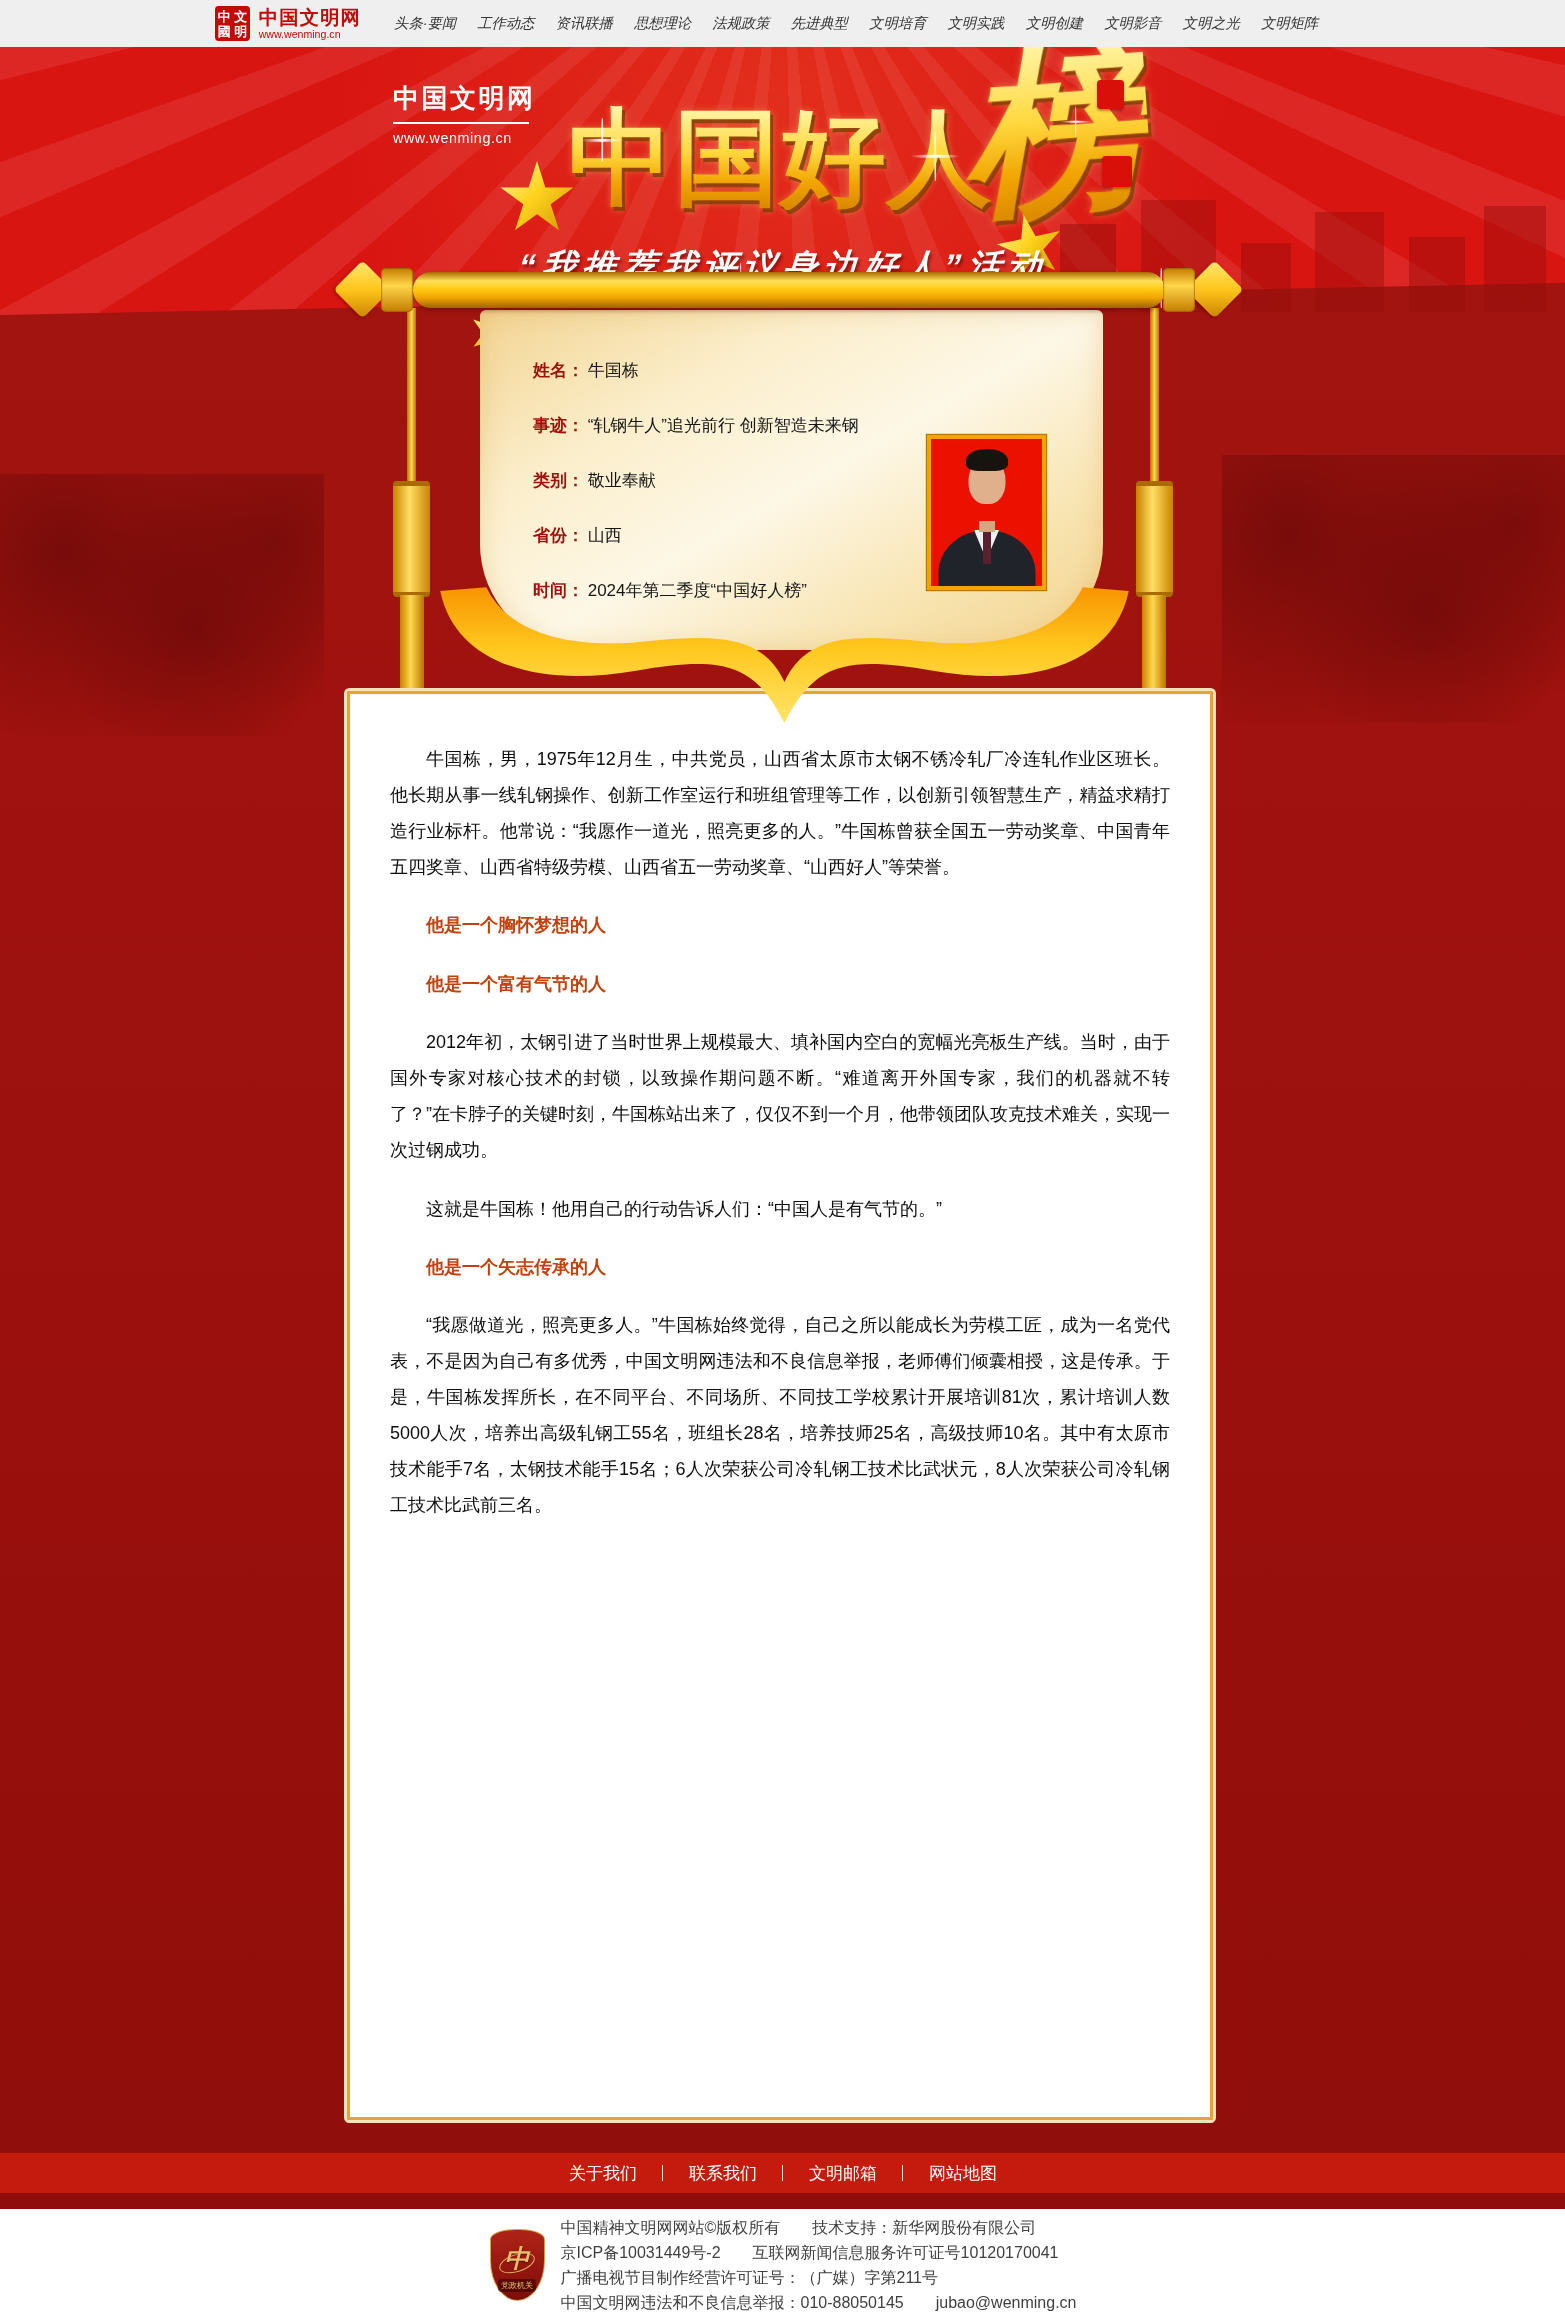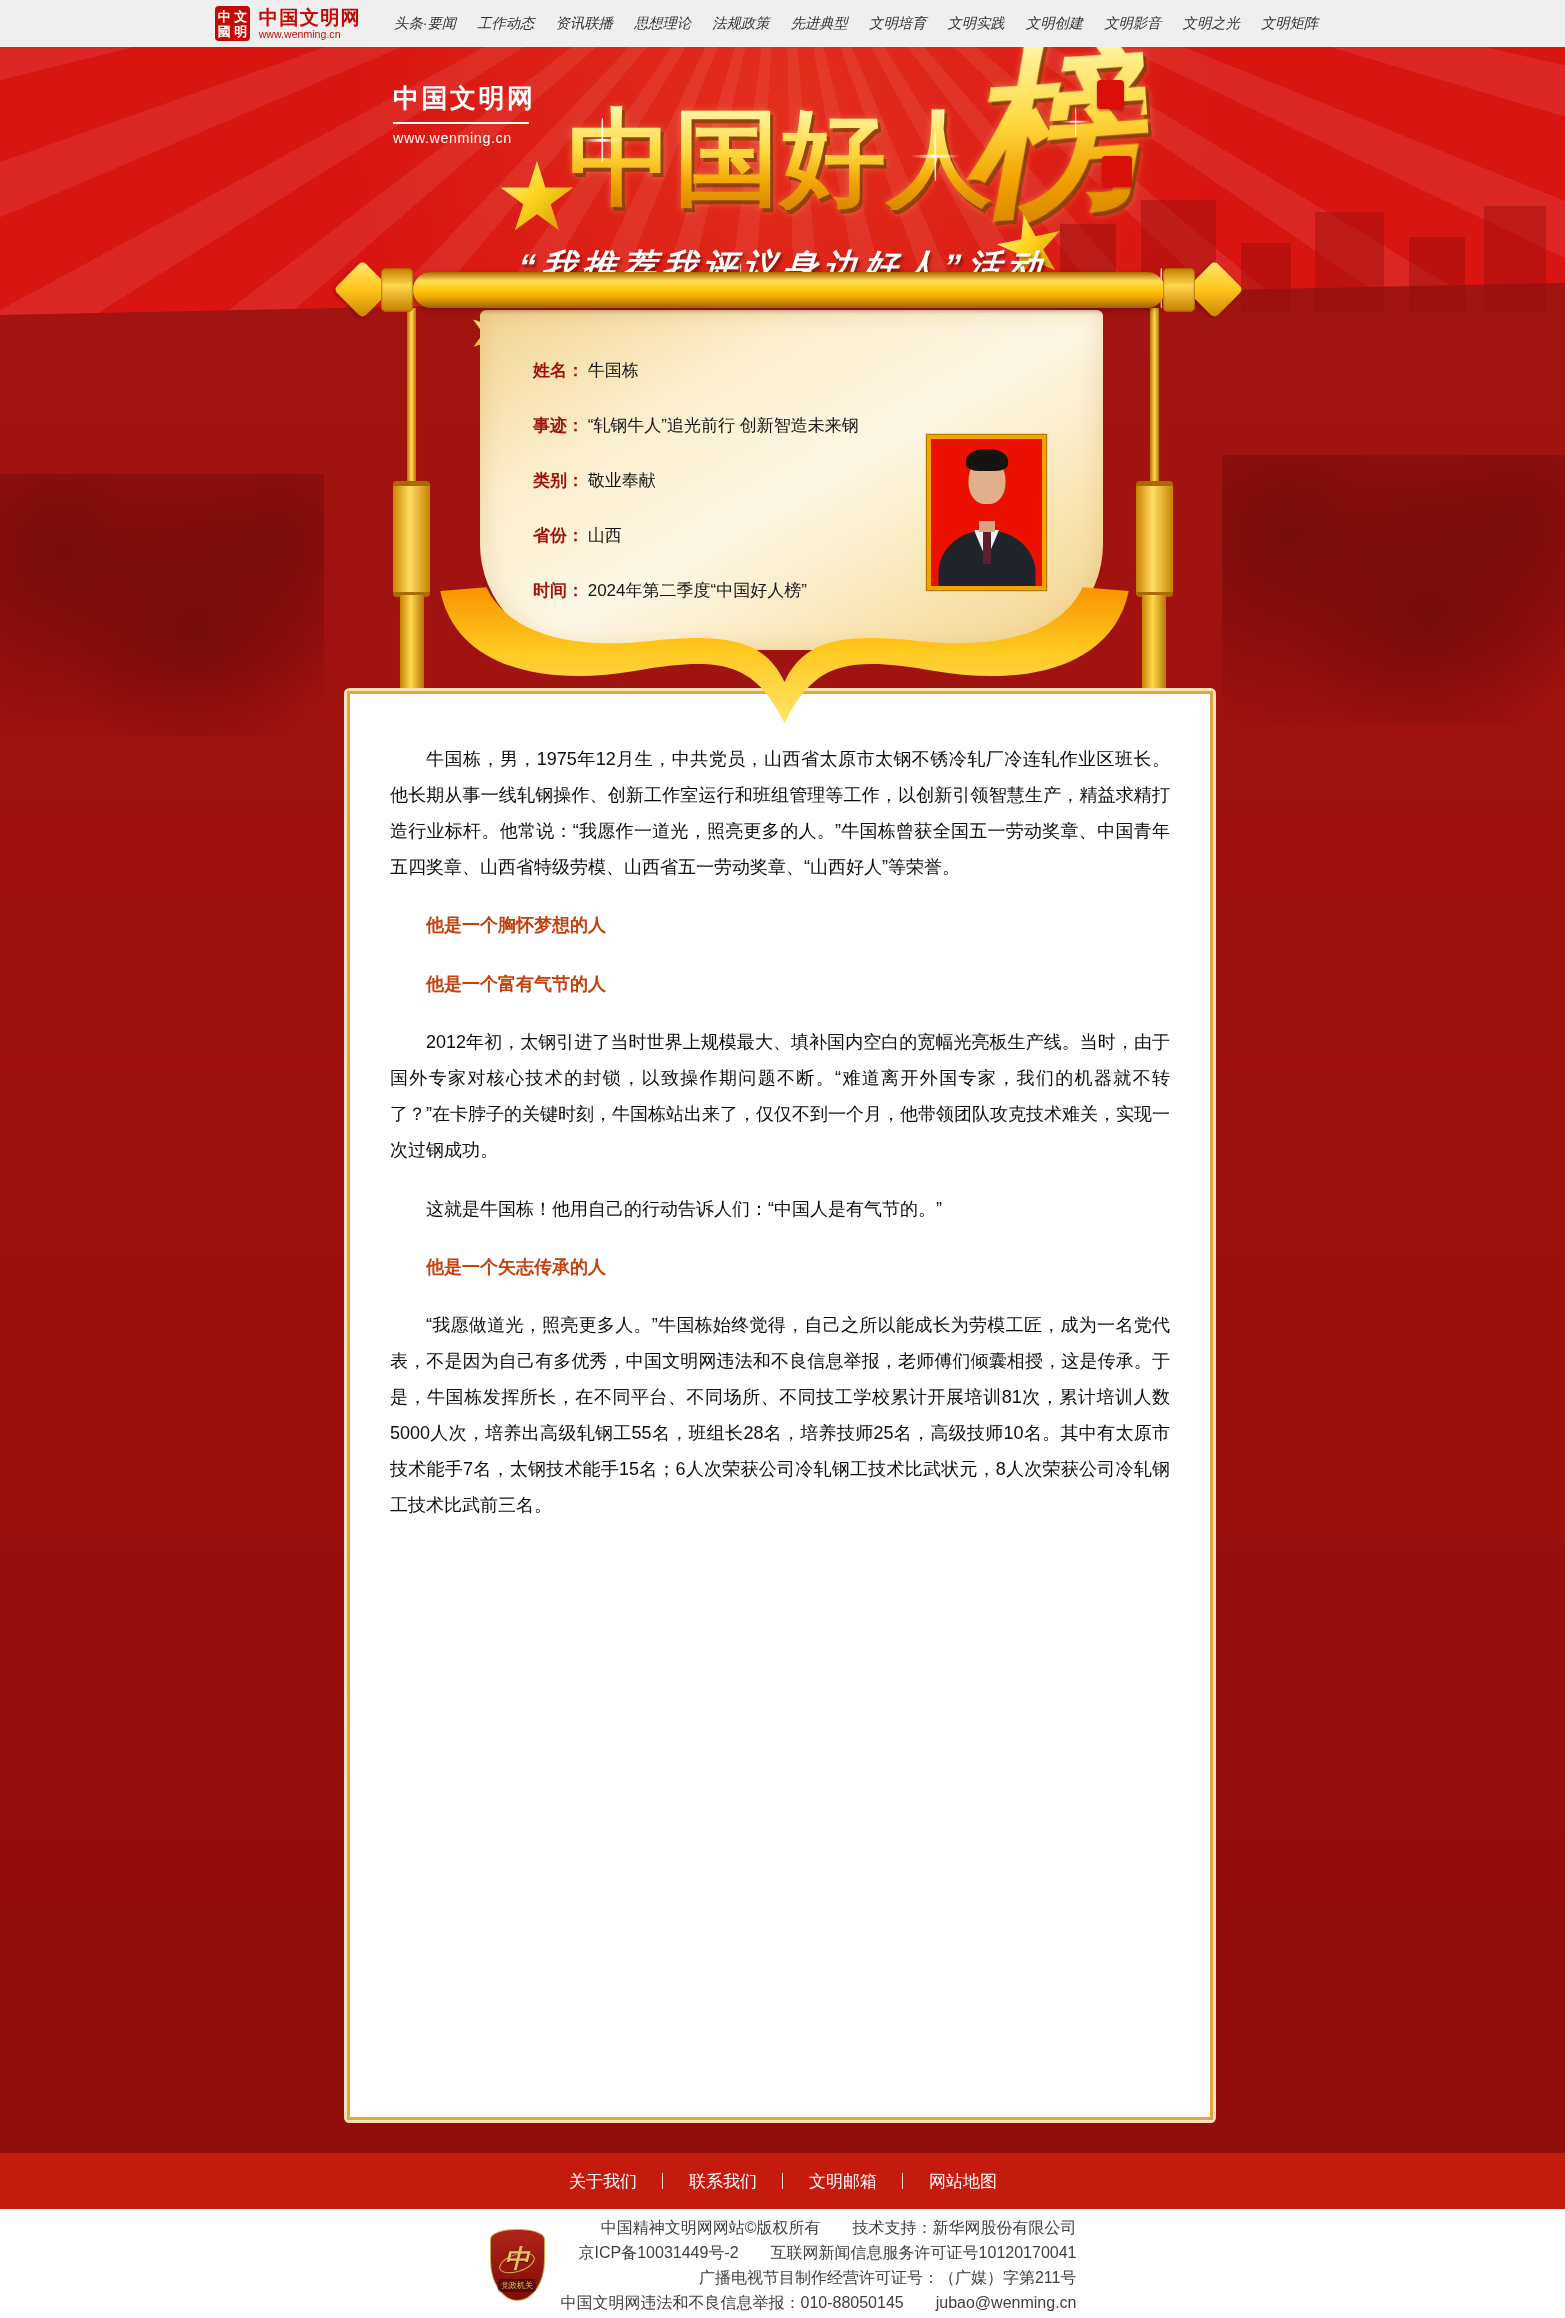--- a/index.html
+++ b/index.html
@@ -97,7 +97,7 @@
   .blk-h{color:#c2410c;font-weight:bold;}
 
   
-  .links-bar{position:absolute;left:0;top:2153px;width:1566px;height:56px;background:#c41b0e;z-index:8;display:flex;align-items:center;justify-content:center;}
+  .links-bar{position:absolute;left:0;top:2153px;width:1566px;height:40px;background:#c41b0e;z-index:8;display:flex;align-items:center;justify-content:center;}
   .links{display:flex;list-style:none;margin:0;padding:0;align-items:center;}
   .link-item{color:#fff;font-size:17px;padding:0 26px;cursor:pointer;position:relative;white-space:nowrap;}
   .link-item:not(:last-child)::after{content:"";position:absolute;right:0;top:50%;transform:translateY(-50%);width:1.2px;height:16px;background:rgba(255,255,255,.85);}

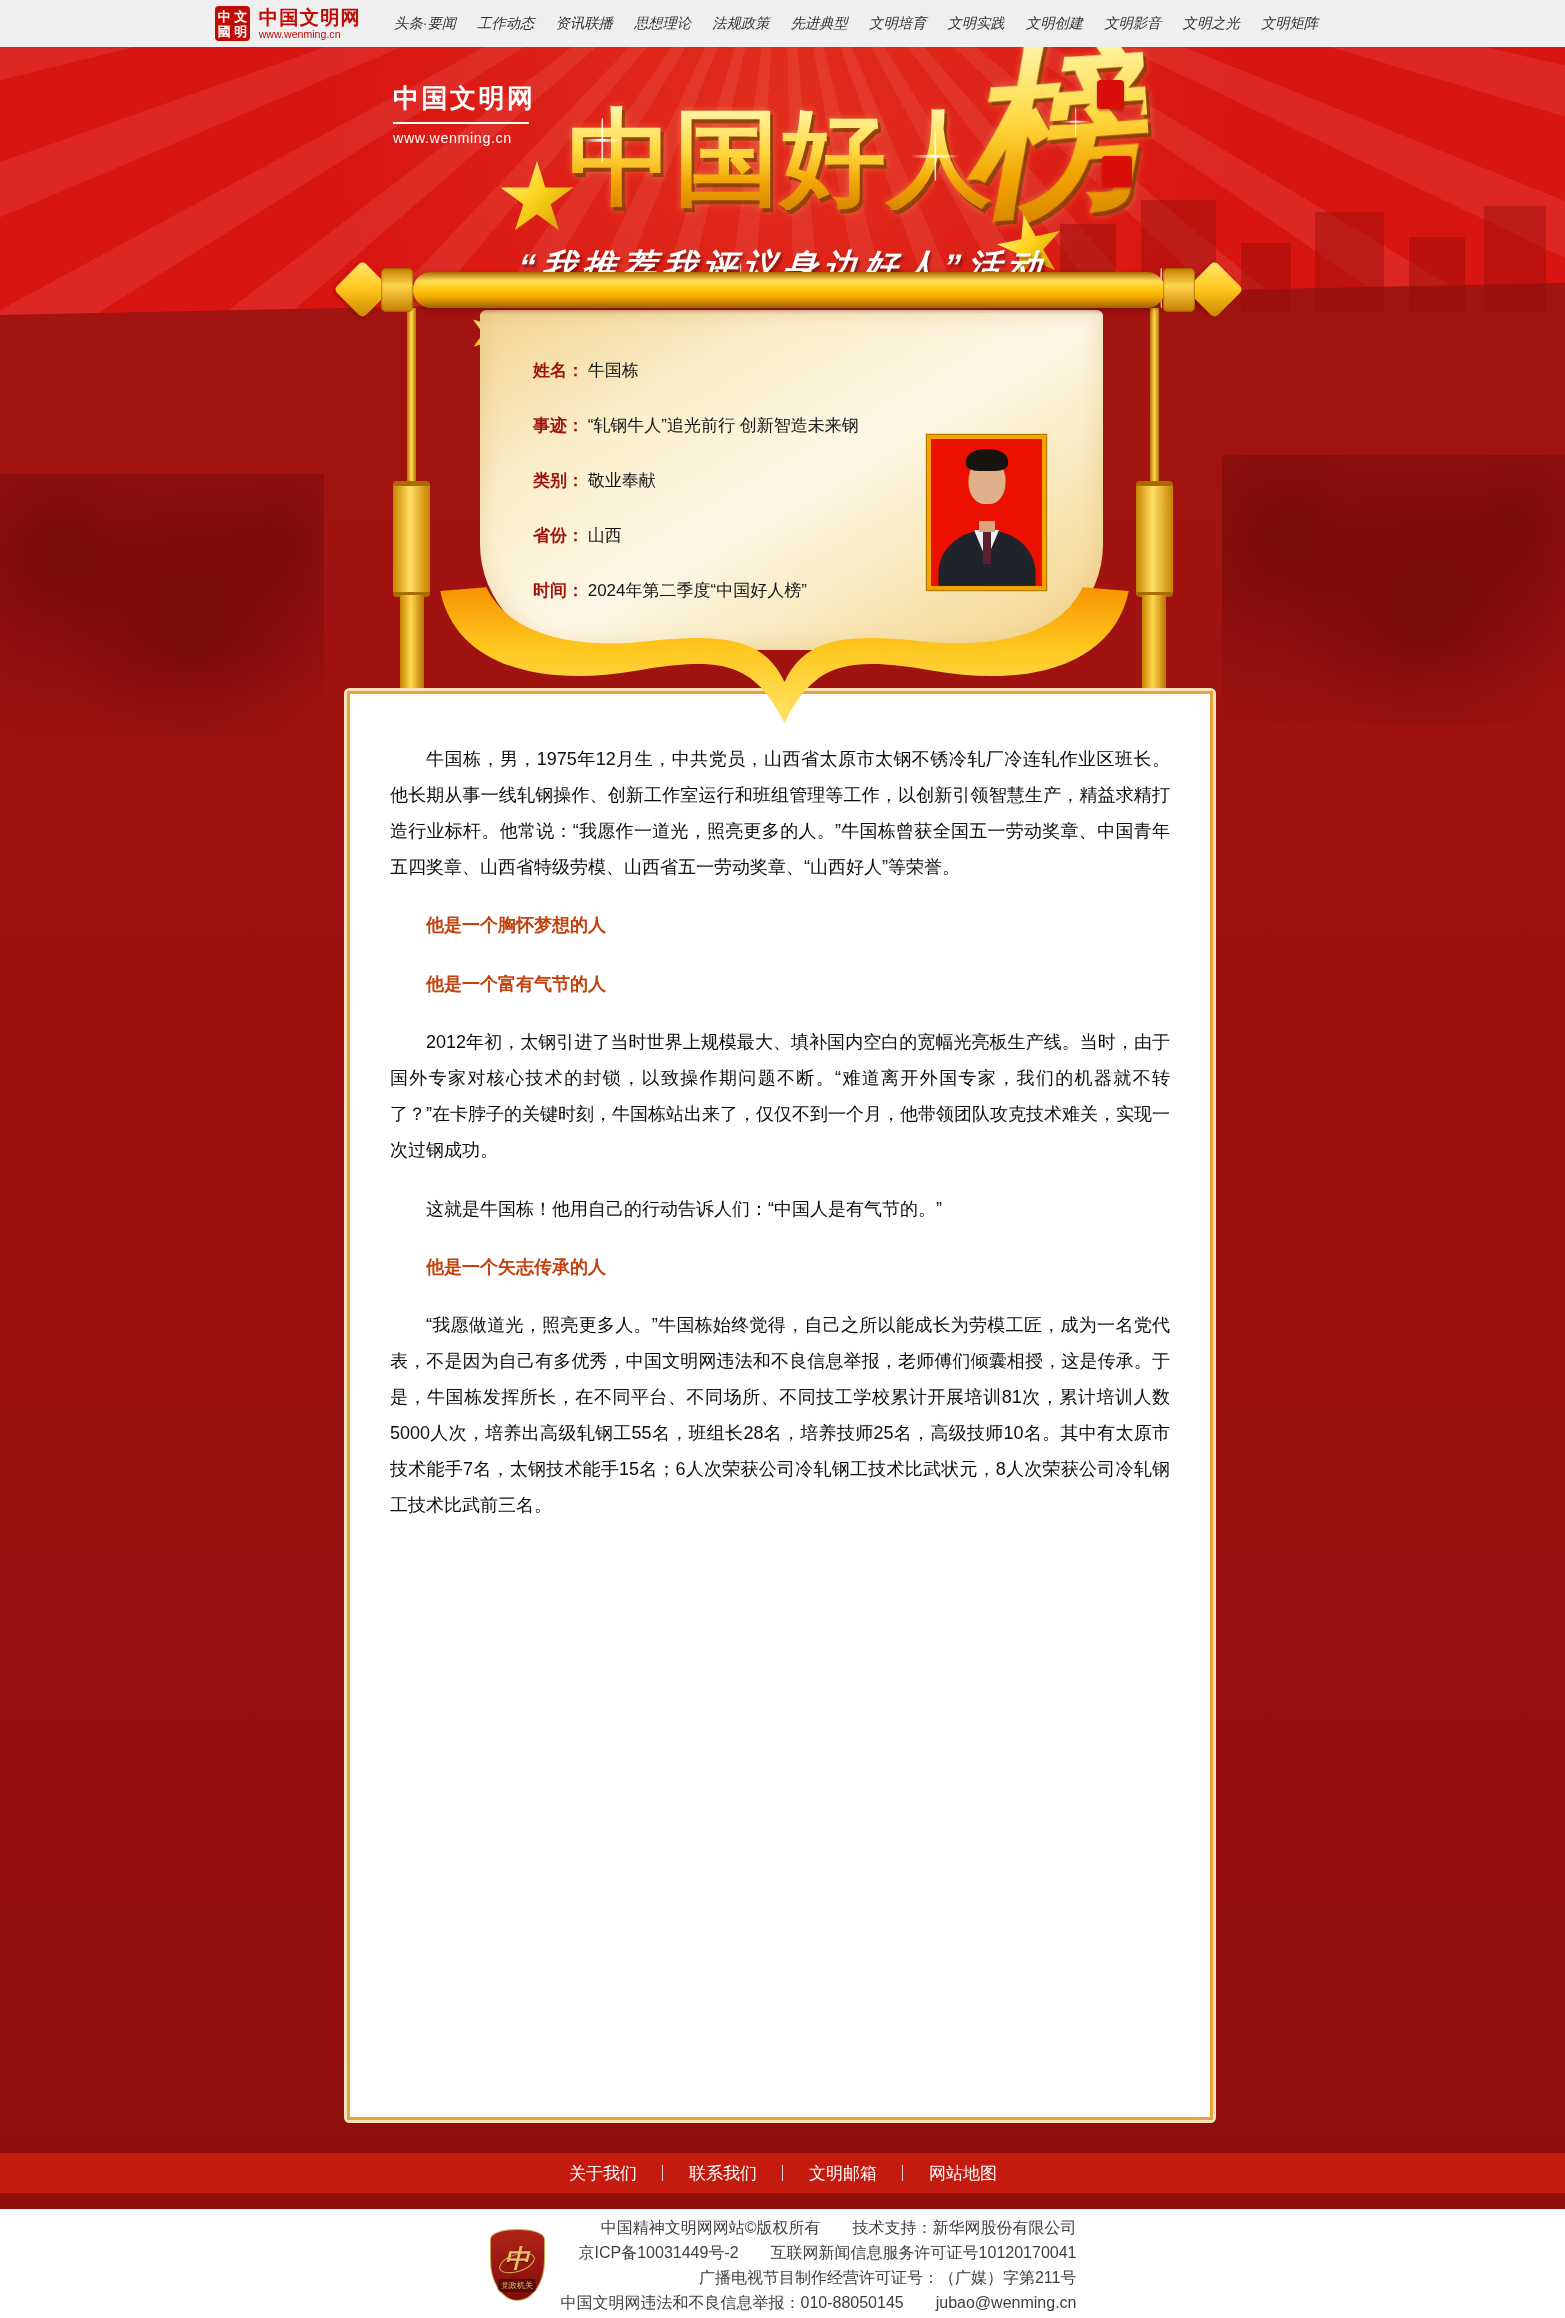--- a/index.html
+++ b/index.html
@@ -106,7 +106,7 @@
   .badge .emb{position:absolute;left:50%;top:16px;transform:translateX(-50%);color:#e8c06a;font-size:25px;font-weight:bold;font-style:italic;line-height:1;text-shadow:0 0.6px 1.2px rgba(0,0,0,.5);}
   .badge .ring{position:absolute;left:50%;top:24px;transform:translateX(-50%) rotate(-18deg);width:35px;height:16px;border:1.9px solid rgba(232,192,106,.9);border-radius:50%;}
   .badge .bd-txt{position:absolute;left:50%;bottom:7.5px;transform:translateX(-50%);background:rgba(60,5,3,.65);color:#e8c06a;font-size:8px;padding:1.2px 3.1px;border-radius:3.7px;white-space:nowrap;}
-  .f-lines{margin-left:16px;text-align:right;}
+  .f-lines{margin-left:16px;}
   .f-line{font-size:16px;color:#3f3f3f;line-height:25px;white-space:pre;}
 </style>
 </head>

